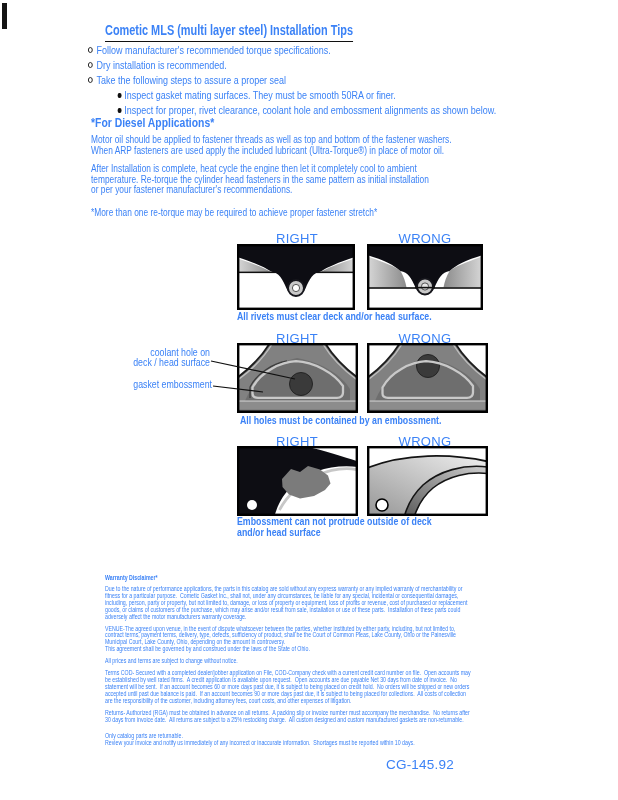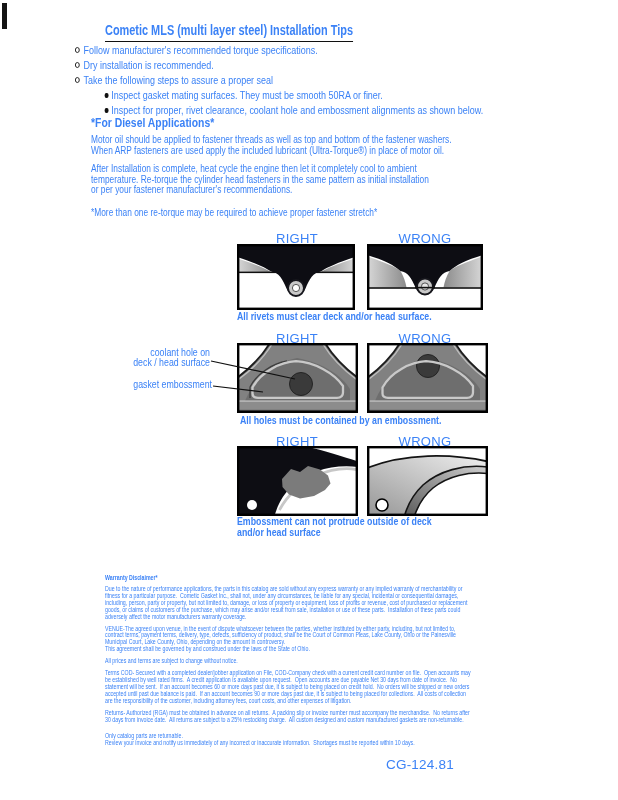--- a/index.html
+++ b/index.html
@@ -46,7 +46,7 @@
     <span class="title-inner">Cometic MLS (multi layer steel) Installation Tips</span>
   </div>
 
-  <div class="abs" style="left:75px;top:43px;">
+  <div class="abs" style="left:88px;top:43px;">
     <div class="brow cx78"><span class="mk-o"></span><span>Follow manufacturer's recommended torque specifications.</span></div>
     <div class="brow cx78"><span class="mk-o"></span><span>Dry installation is recommended.</span></div>
     <div class="brow cx78"><span class="mk-o"></span><span>Take the following steps to assure a proper seal</span></div>

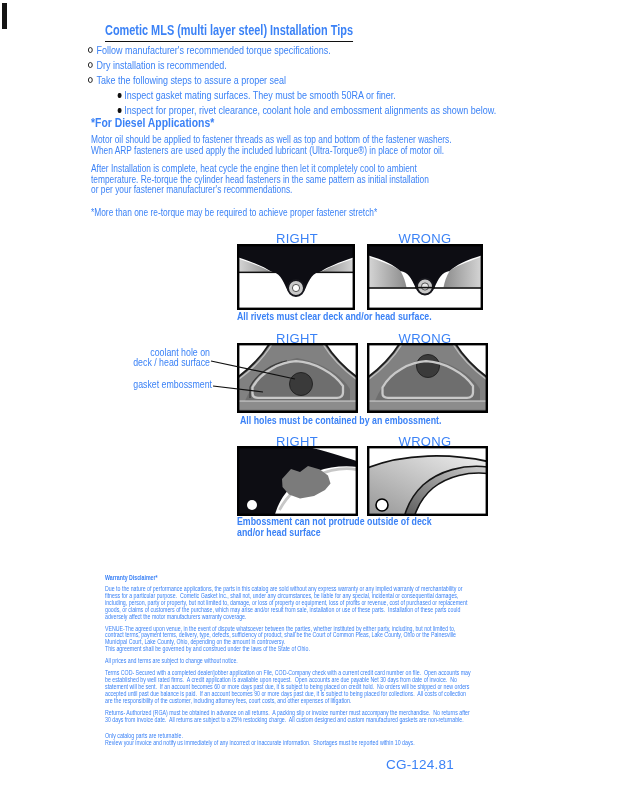--- a/index.html
+++ b/index.html
@@ -218,7 +218,7 @@
 Review your invoice and notify us immediately of any incorrect or inaccurate information.  Shortages must be reported within 10 days.</p>
   </div>
 
-  <div class="abs docnum" style="left:386px;top:757px;">CG-124.81</div>
+  <div class="abs docnum" style="left:386px;top:757px;">CG-145.92</div>
 
 </div>
 

